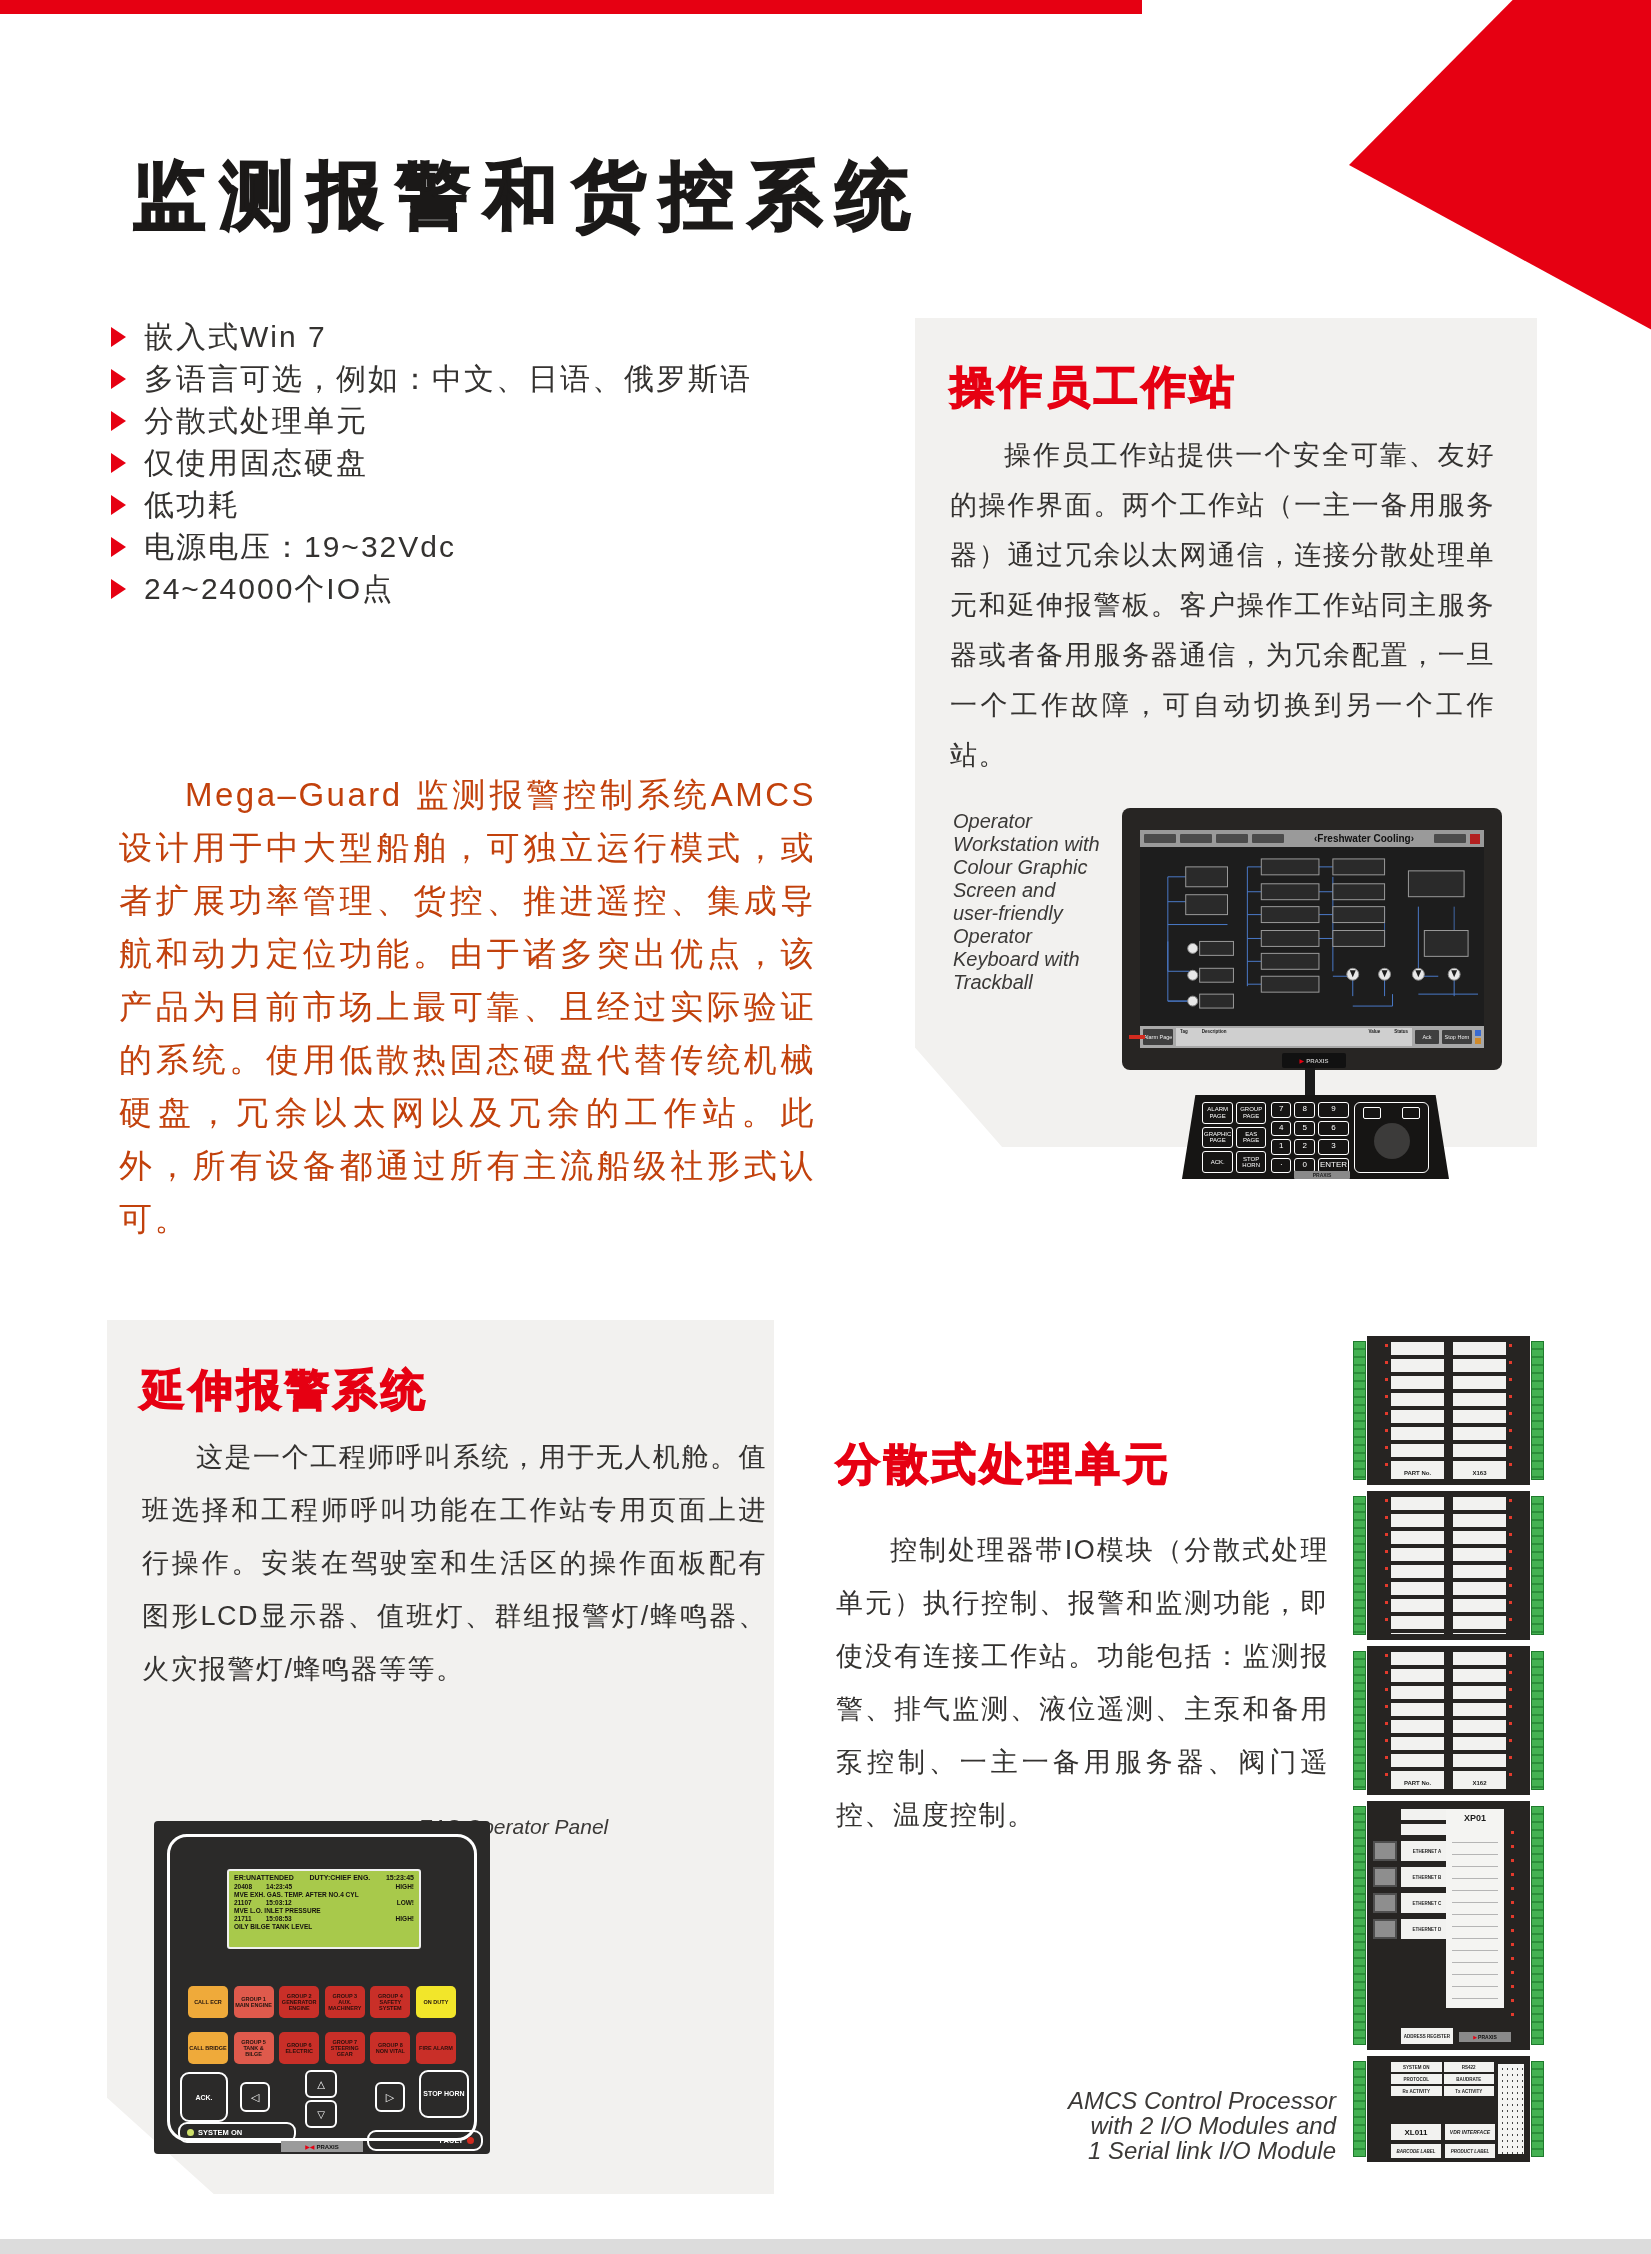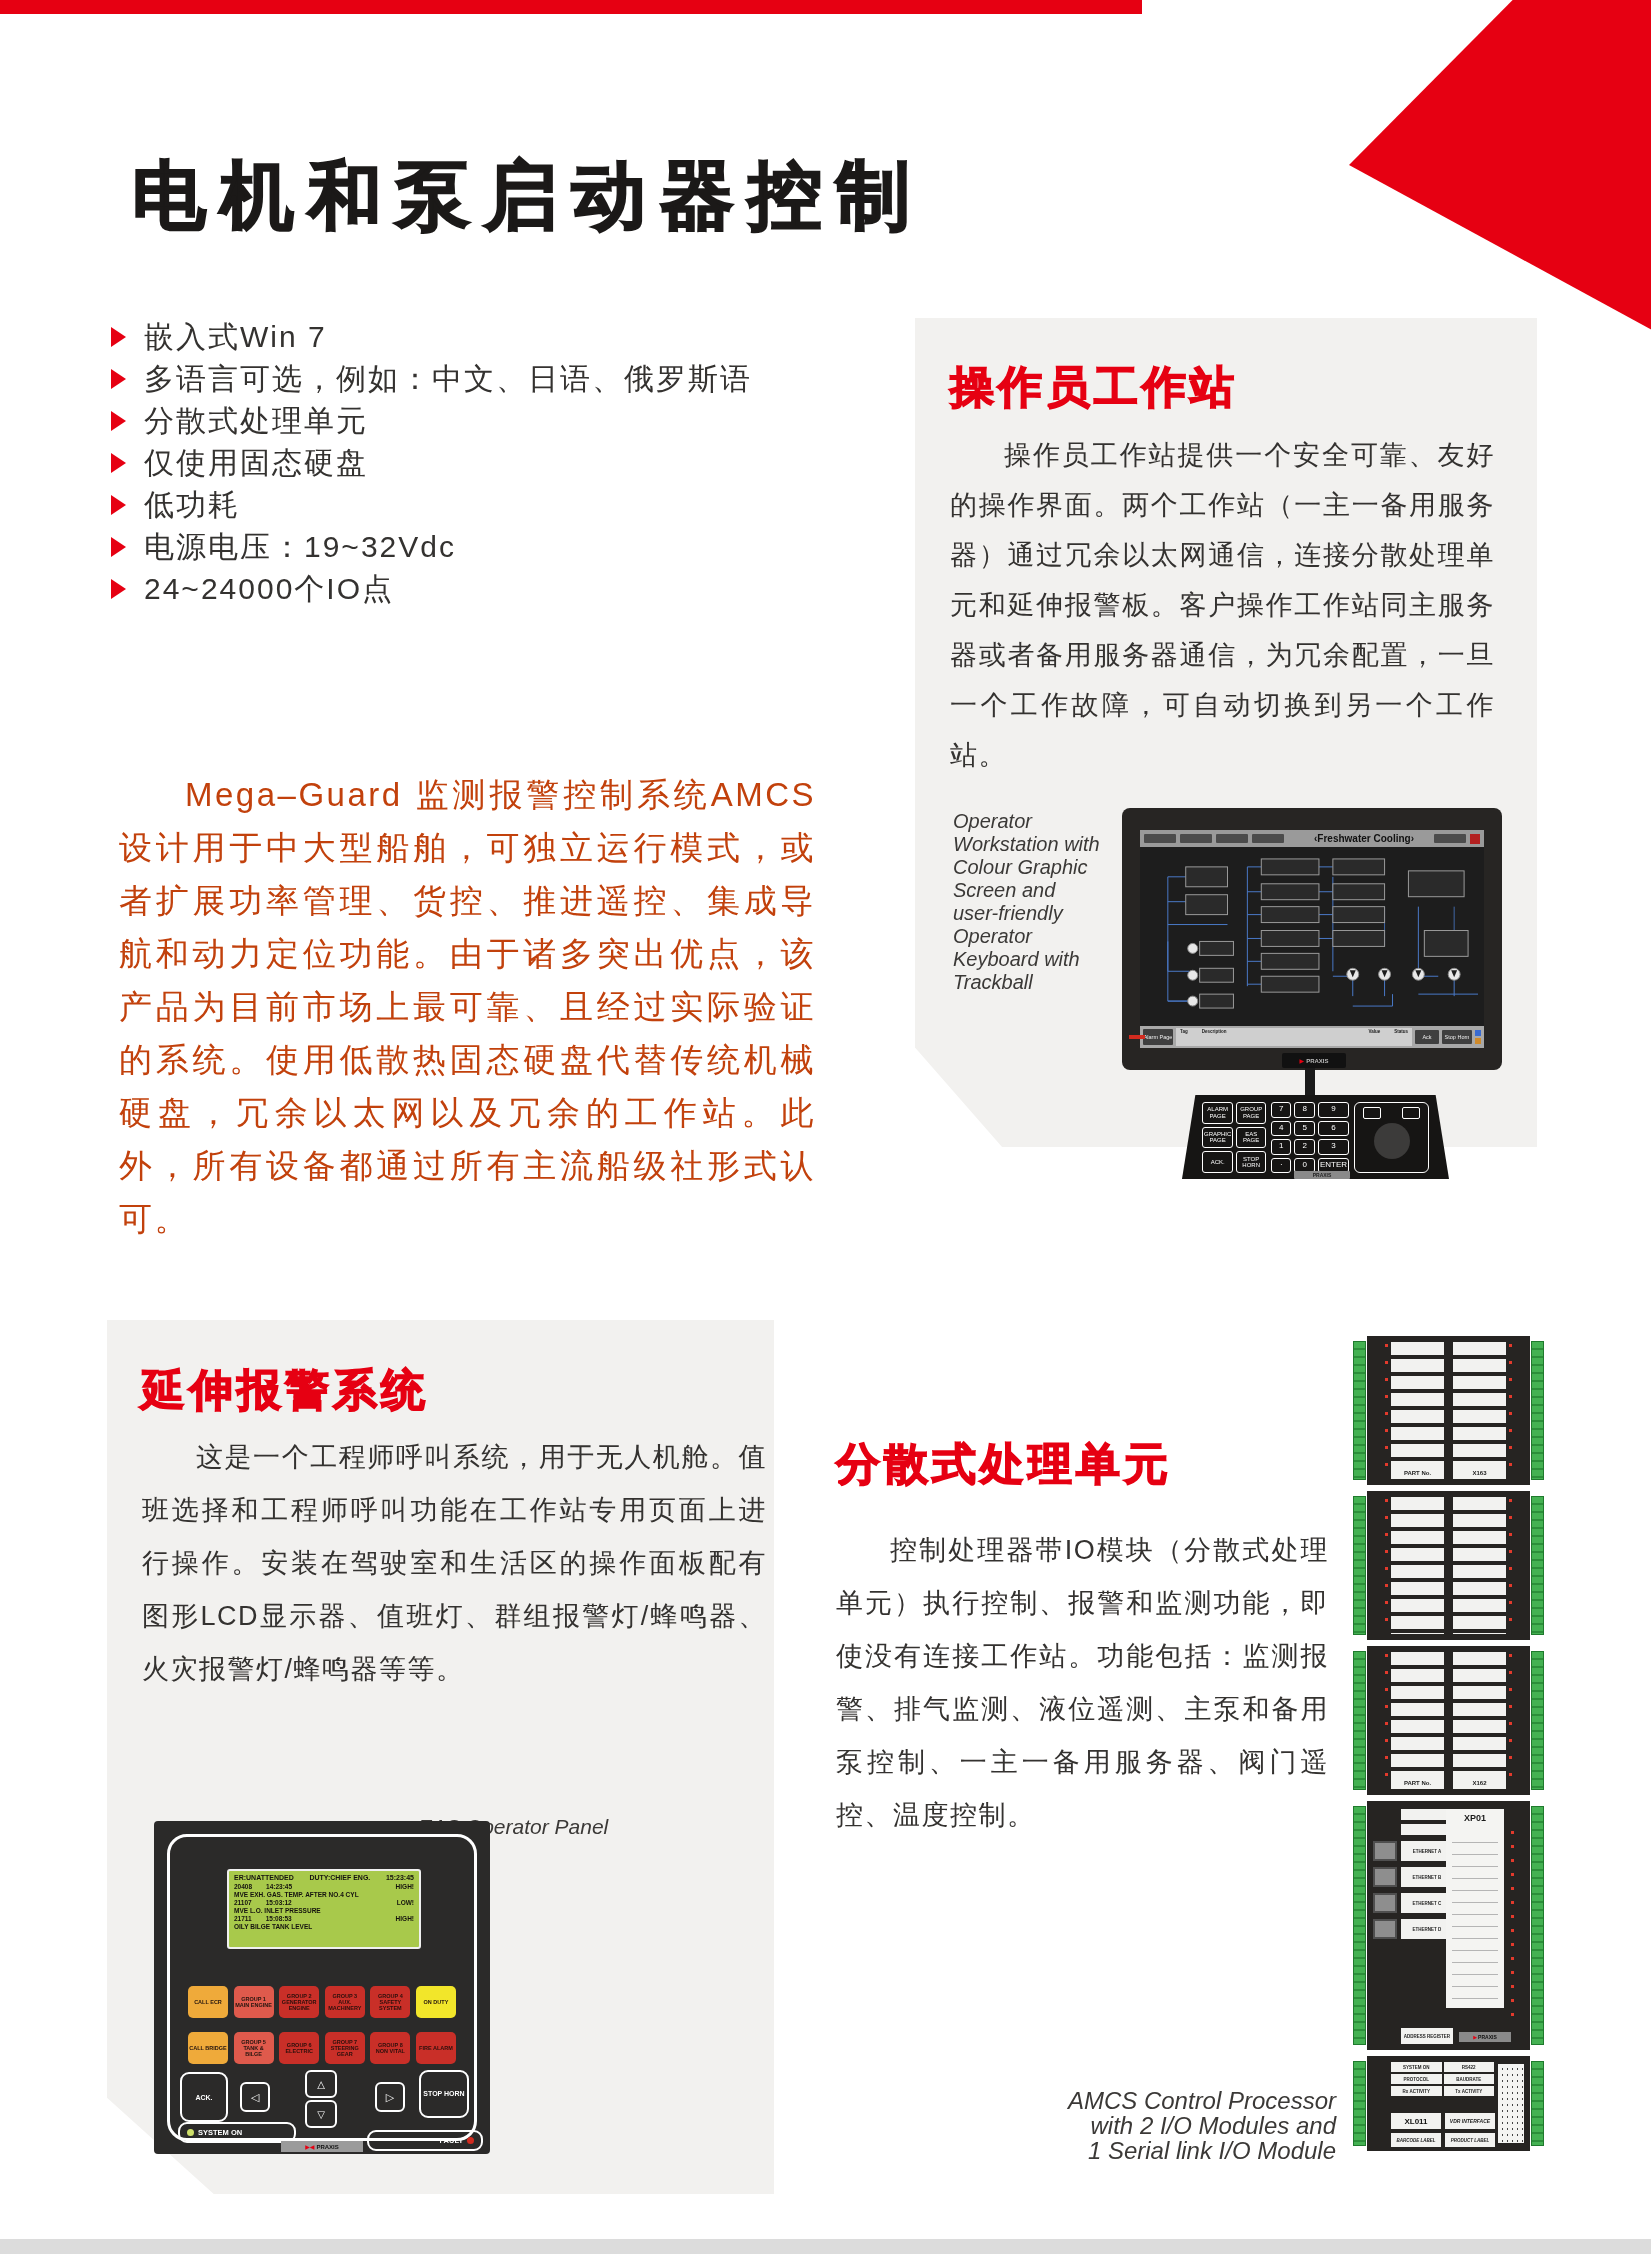--- a/index.html
+++ b/index.html
@@ -184,7 +184,7 @@
 <div class="corner"></div>
 <div class="footerbar"></div>
 
-<div class="page-title">电机和泵启动器控制</div>
+<div class="page-title">监测报警和货控系统</div>
 
 <div class="features">
   <div class="feature">

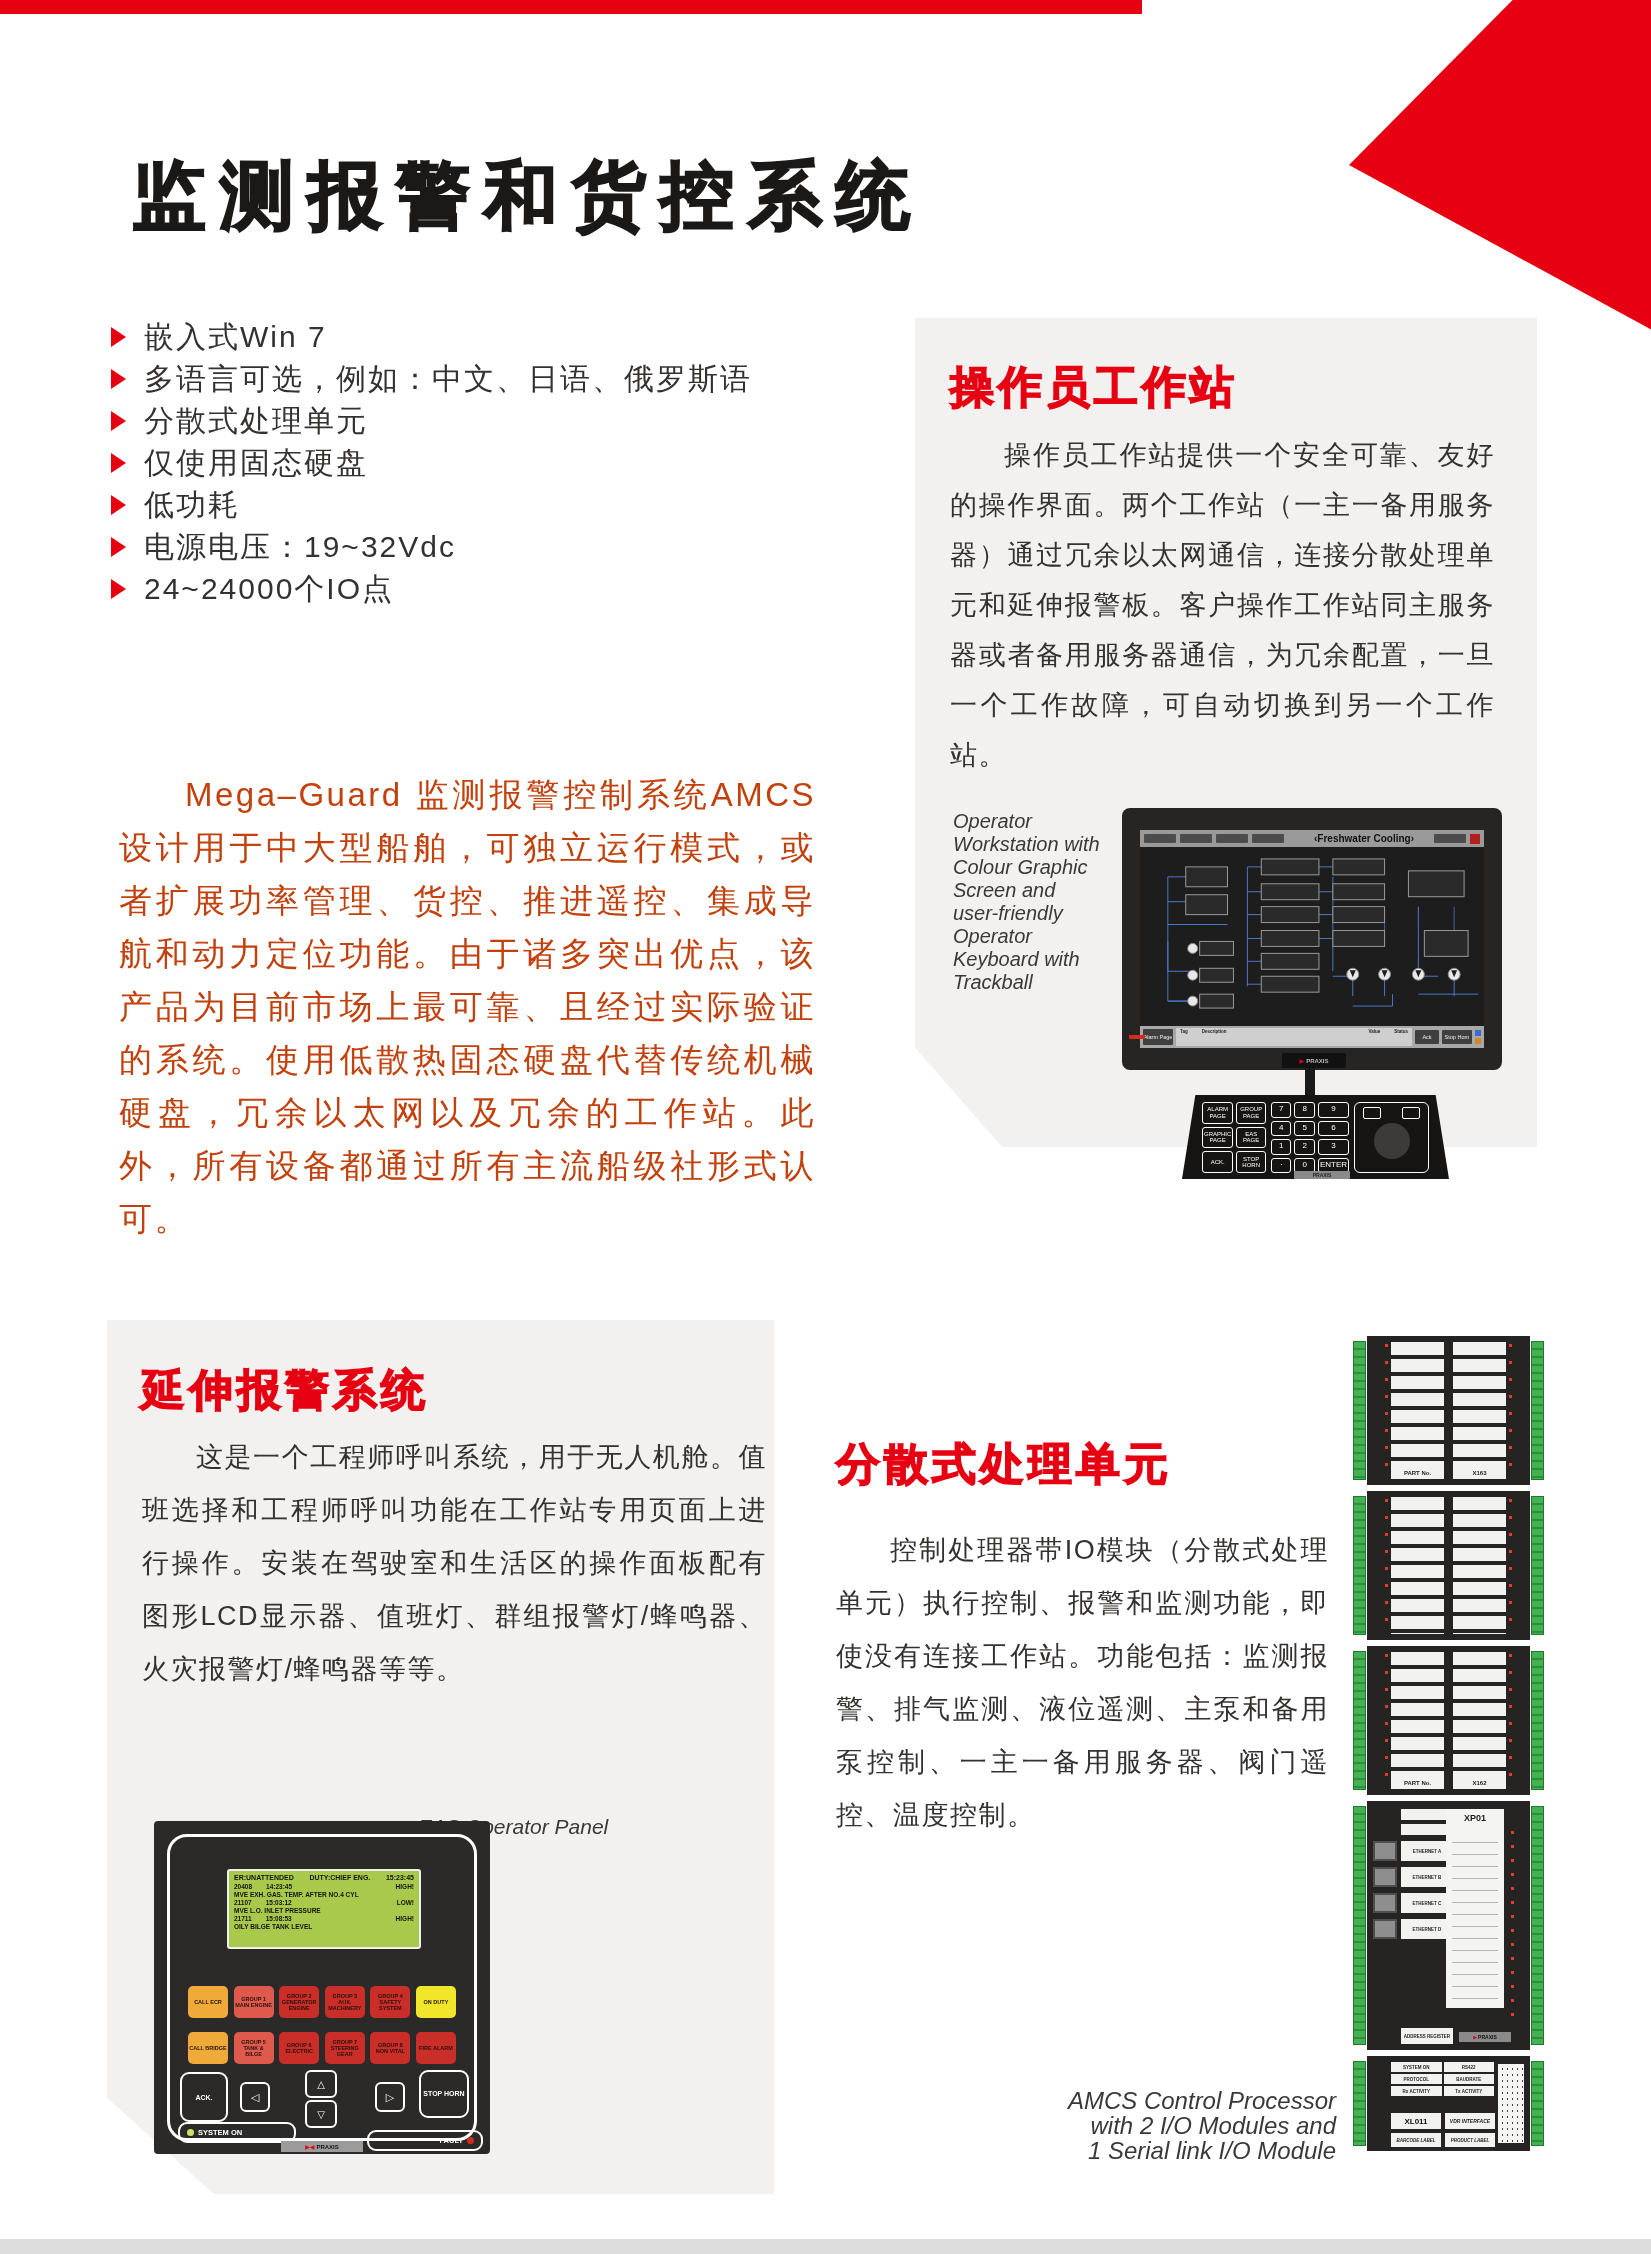--- a/index.html
+++ b/index.html
@@ -162,7 +162,7 @@
   .xp-brand{position:absolute;left:92px;bottom:8px;width:52px;height:10px;background:#8a8a8a;
     display:flex;align-items:center;justify-content:center;font-size:5px;font-weight:bold;color:#111;gap:1px;}
   .xp-brand b{color:var(--red);font-size:5px;}
-  .m-xl{height:95px;}
+  .m-xl{height:106px;}
   .xl-grid{position:absolute;left:24px;top:6px;width:103px;display:grid;grid-template-columns:1fr 1fr;gap:2px;}
   .xl-grid div{height:10px;background:#f2f2f0;font-size:4.5px;font-weight:bold;color:#222;
     display:flex;align-items:center;justify-content:center;white-space:nowrap;overflow:hidden;}

